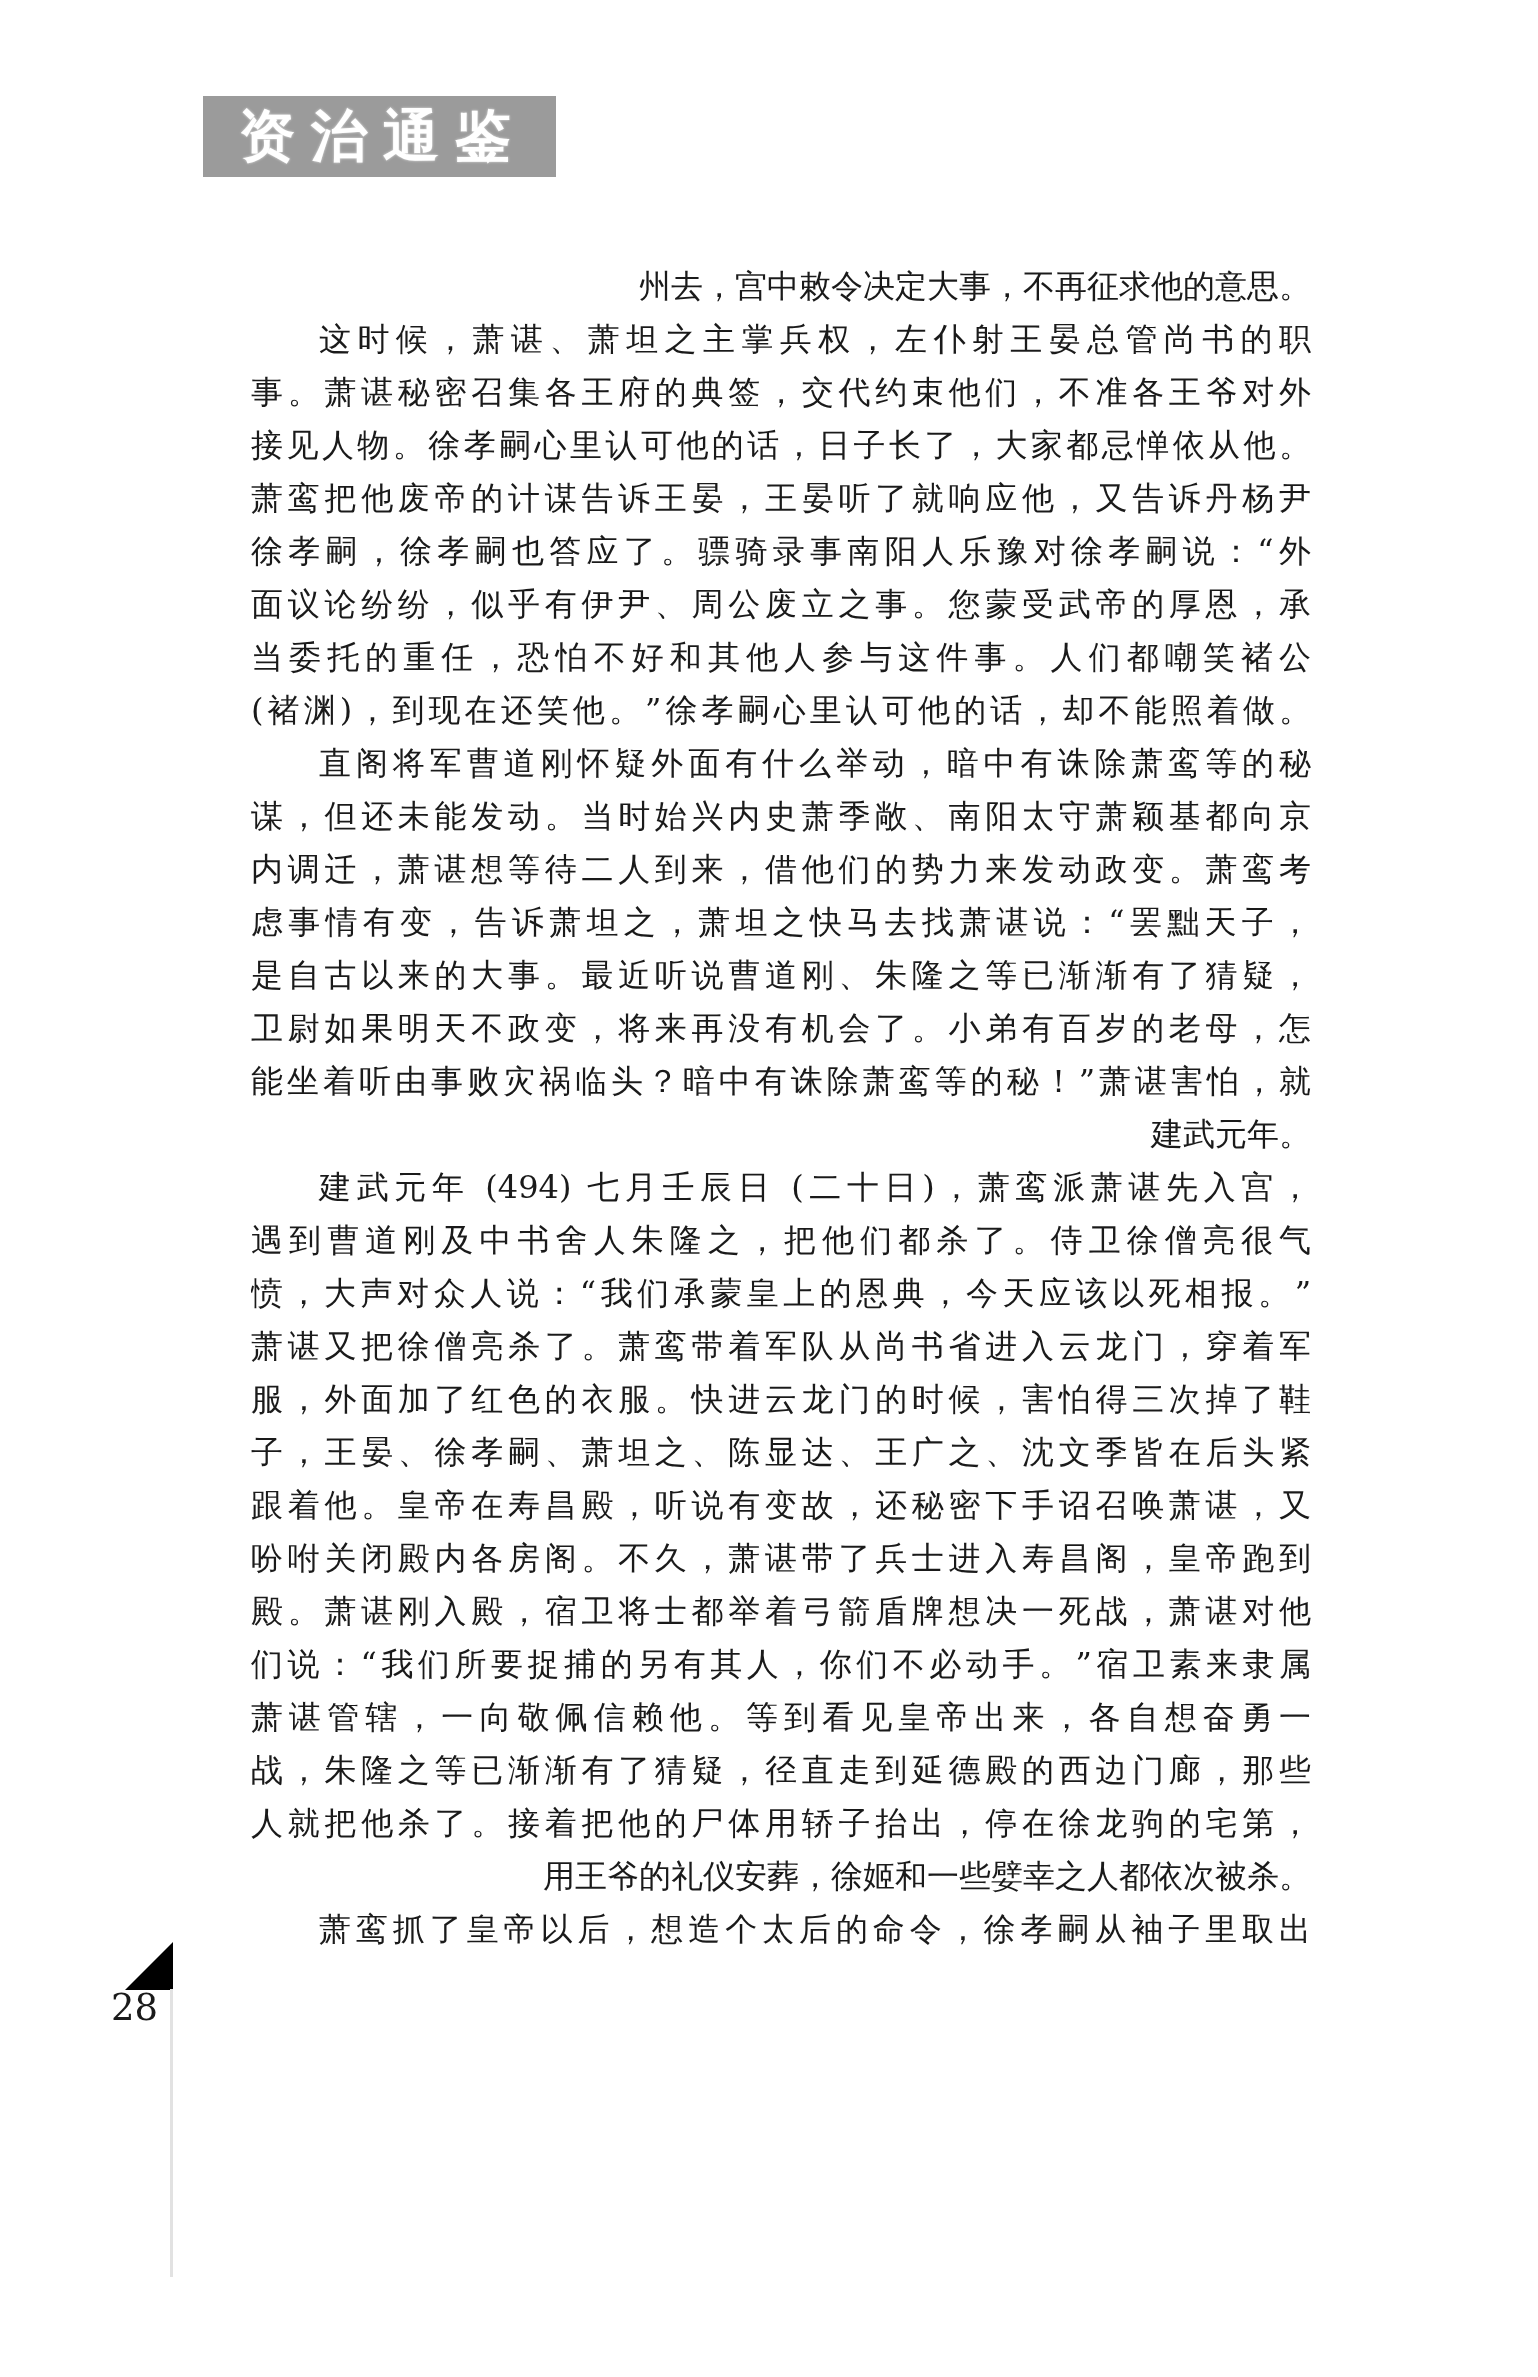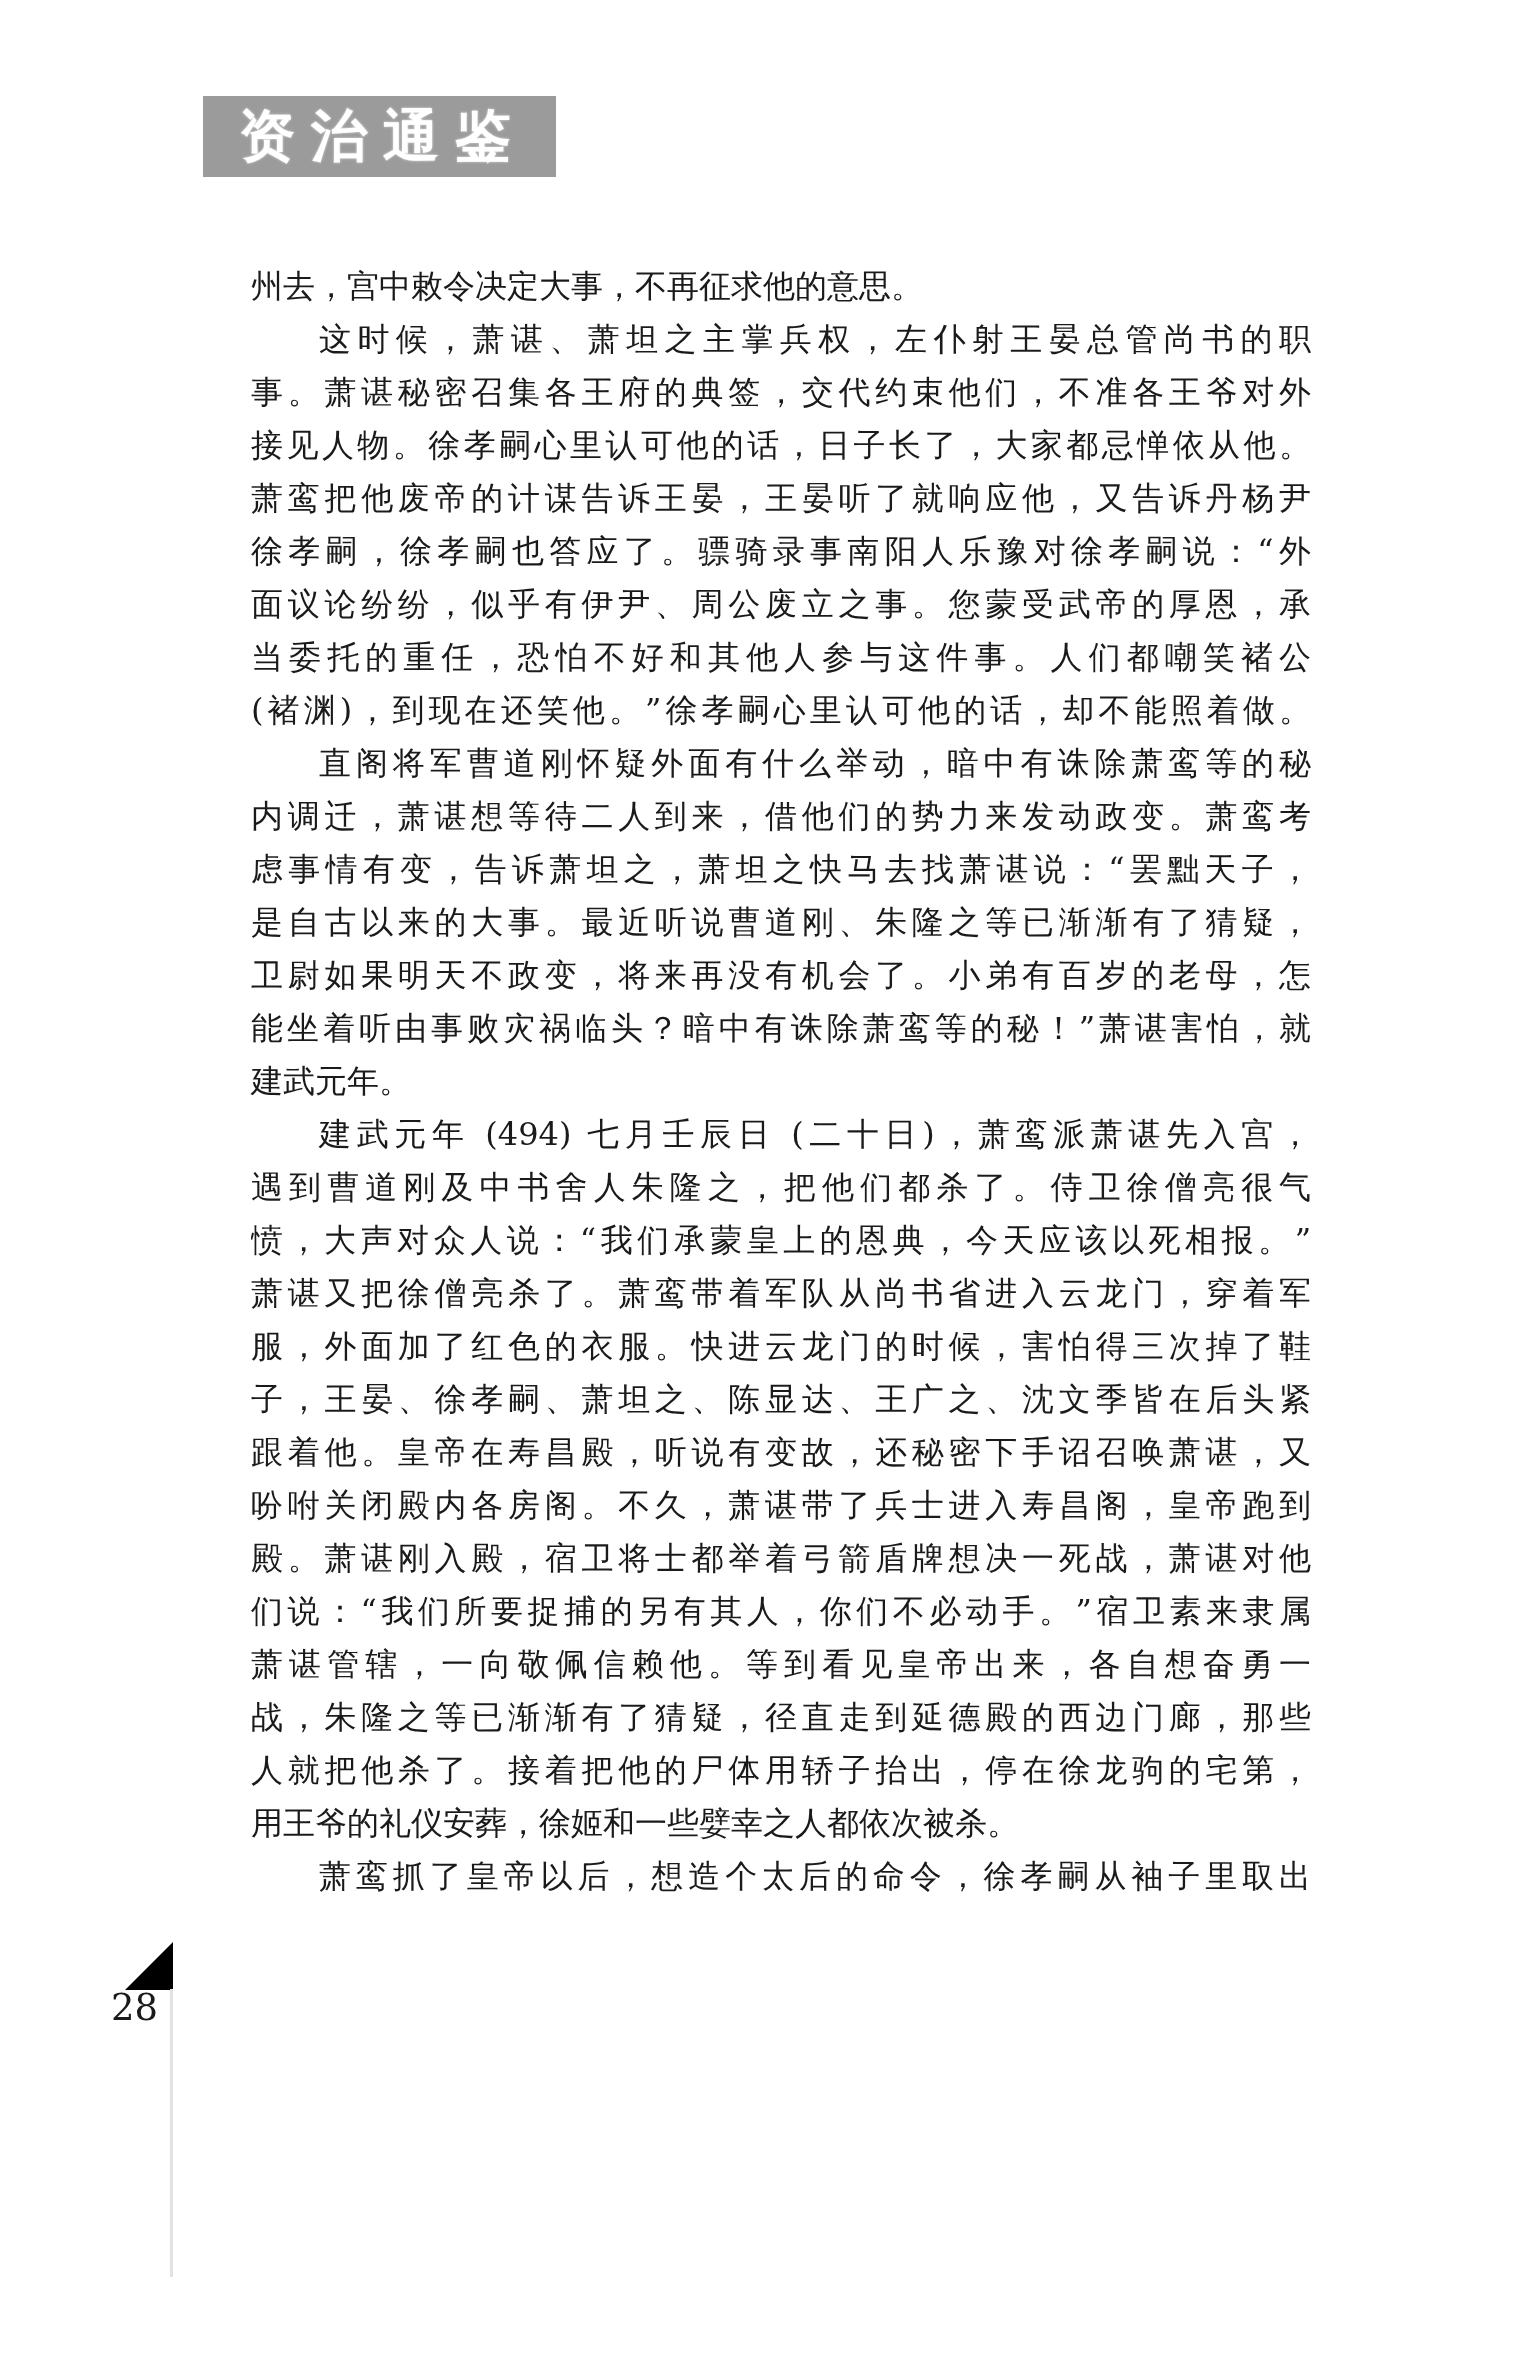--- a/index.html
+++ b/index.html
@@ -55,7 +55,7 @@
     line-height: 53px;
     width: 100%;
     white-space: nowrap;
-    text-align: left;
+    text-align: right;
   }
   .line.full {
     white-space: normal;

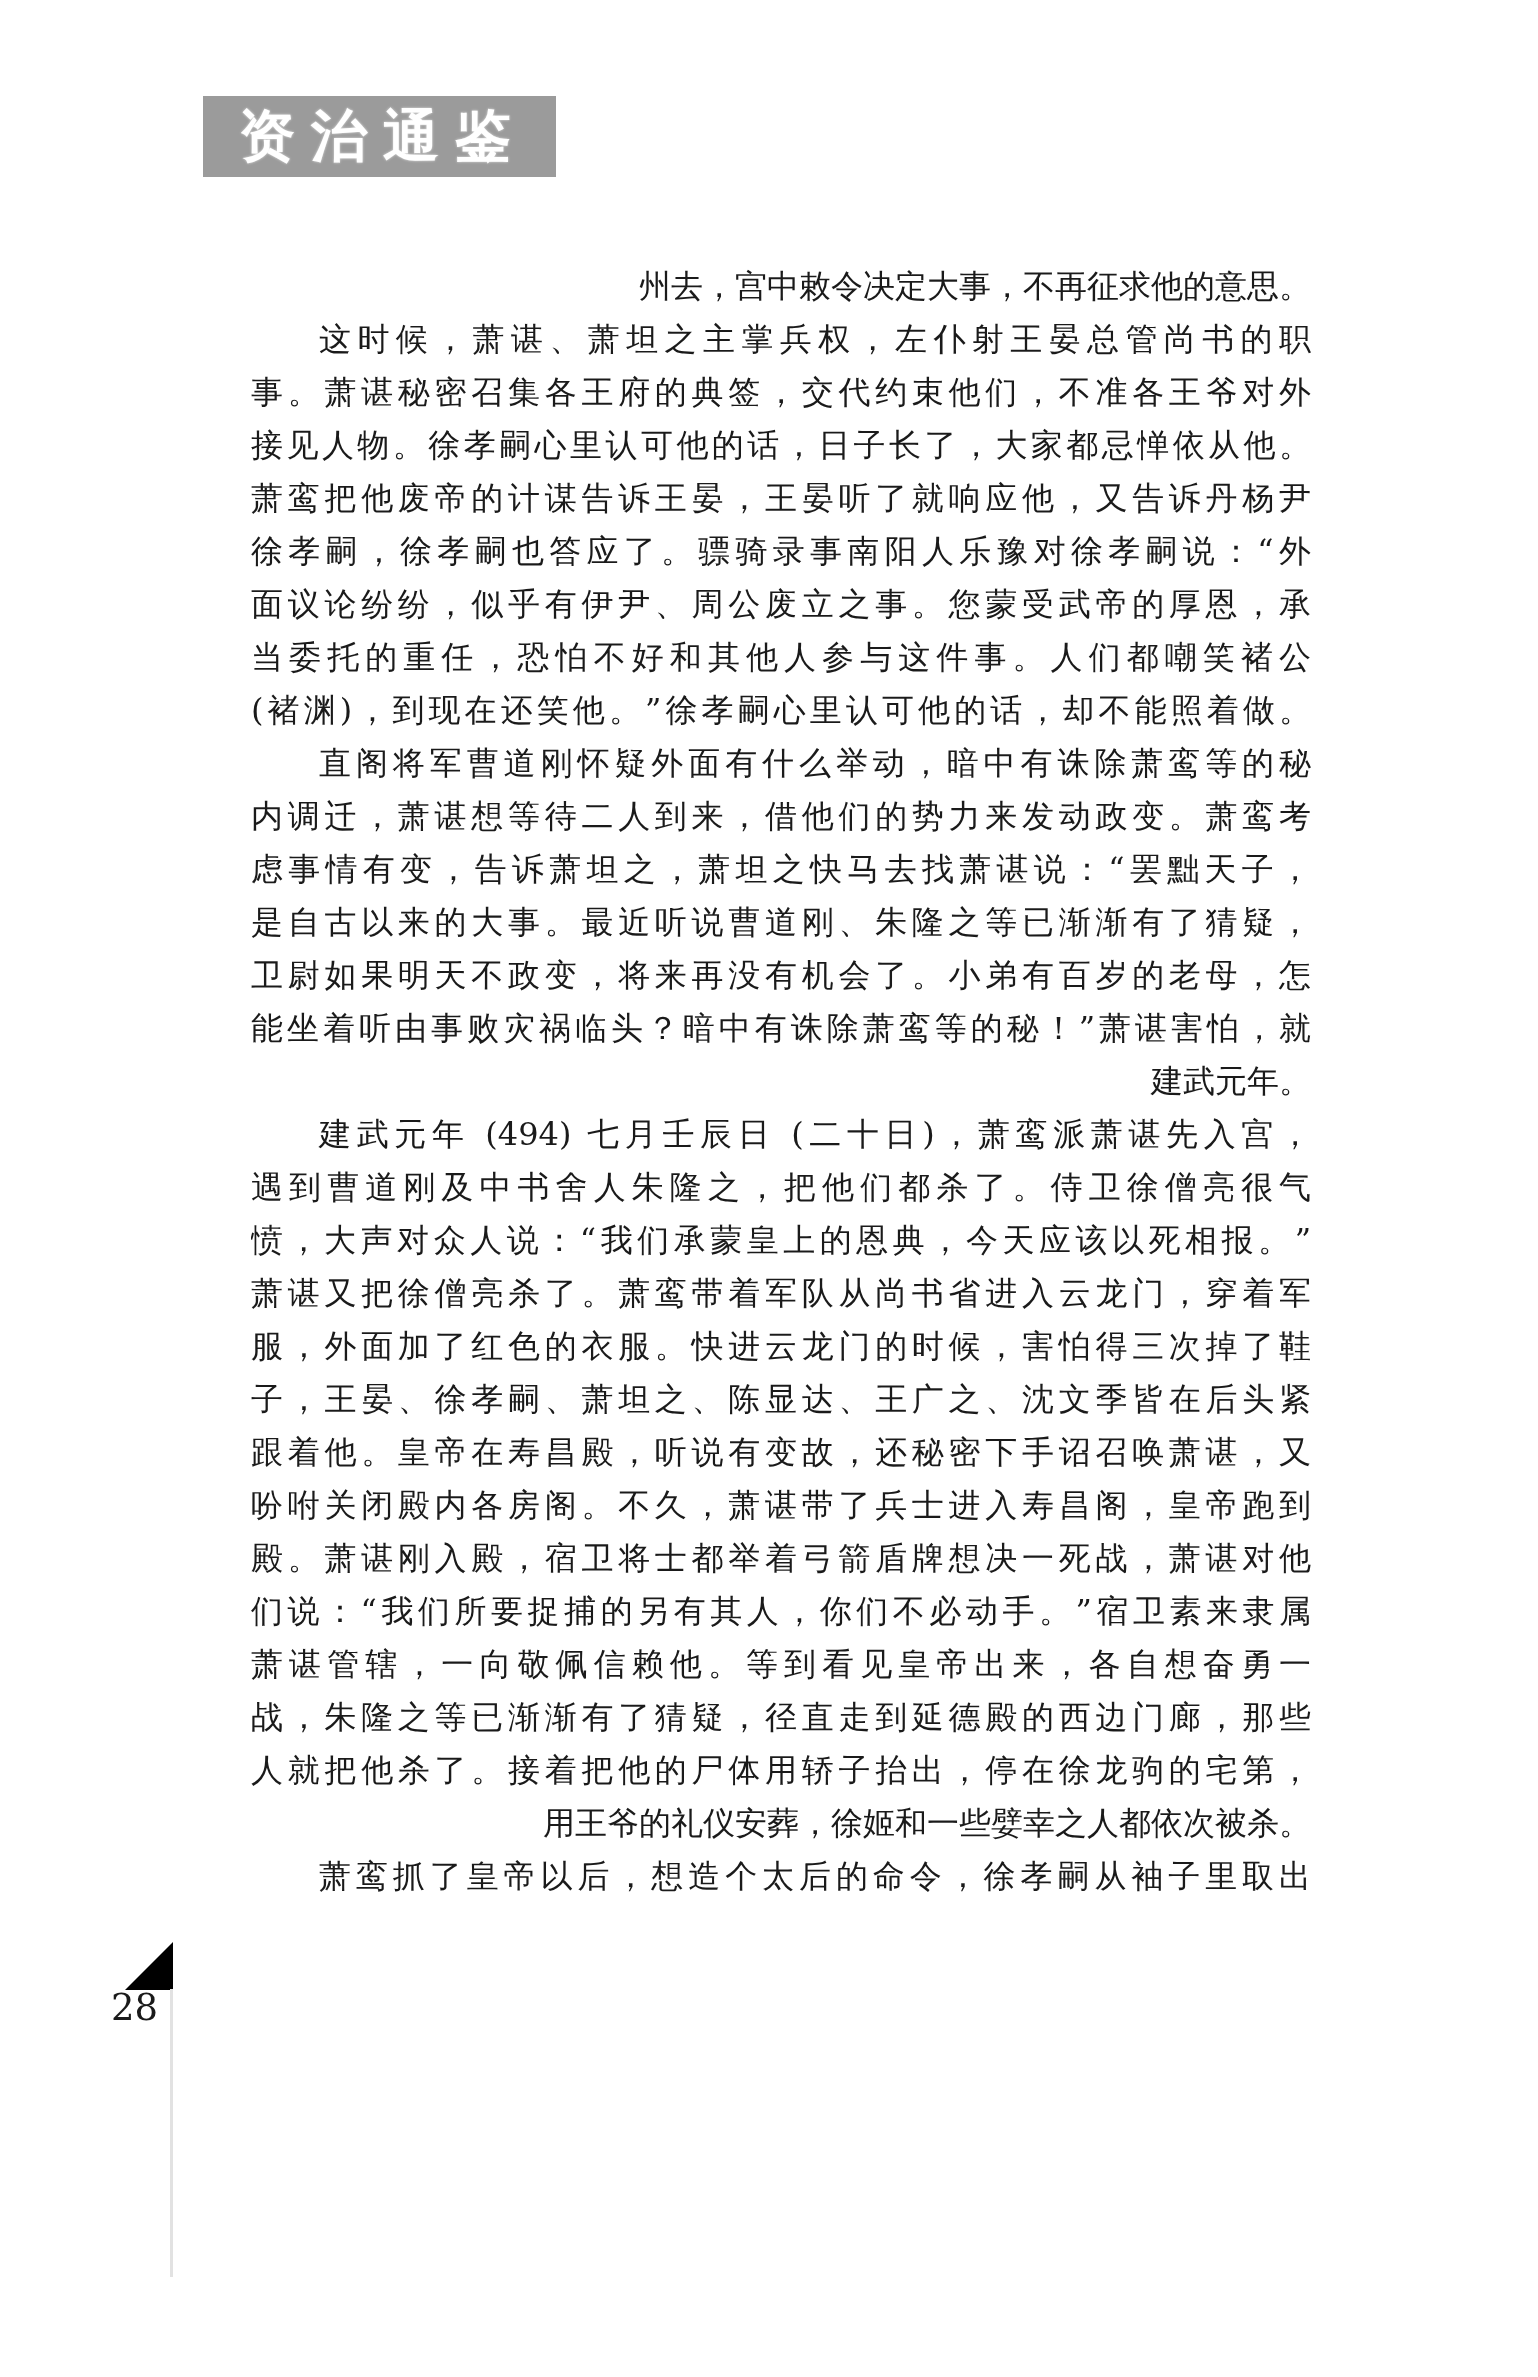--- a/index.html
+++ b/index.html
@@ -113,6 +113,7 @@
       <div class="line full">当委托的重任，恐怕不好和其他人参与这件事。人们都嘲笑褚公</div>
       <div class="line full">(褚渊)，到现在还笑他。”徐孝嗣心里认可他的话，却不能照着做。</div>
       <div class="line indent full">直阁将军曹道刚怀疑外面有什么举动，暗中有诛除萧鸾等的秘</div>
+      <div class="line full">谋，但还未能发动。当时始兴内史萧季敞、南阳太守萧颖基都向京</div>
       <div class="line full">内调迁，萧谌想等待二人到来，借他们的势力来发动政变。萧鸾考</div>
       <div class="line full">虑事情有变，告诉萧坦之，萧坦之快马去找萧谌说：“罢黜天子，</div>
       <div class="line full">是自古以来的大事。最近听说曹道刚、朱隆之等已渐渐有了猜疑，</div>

